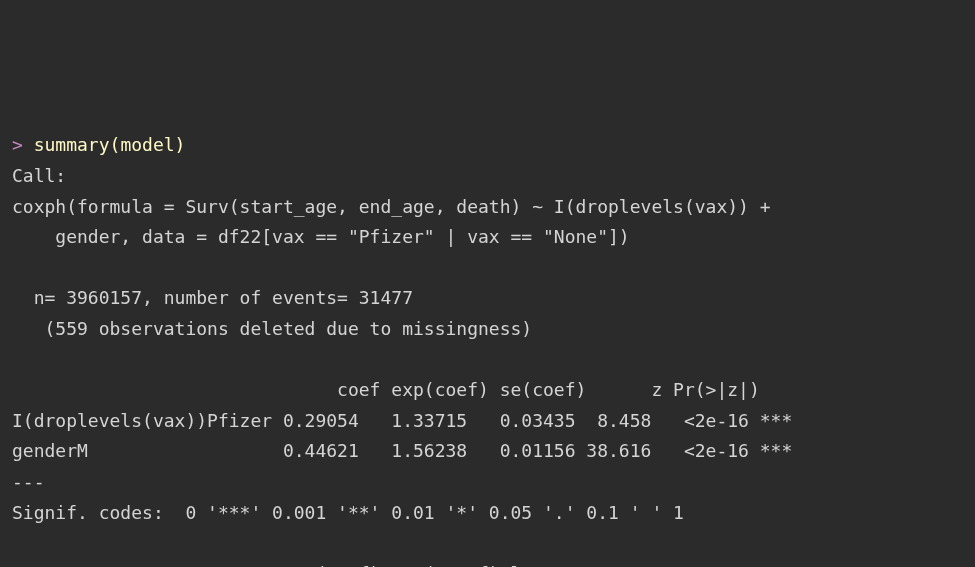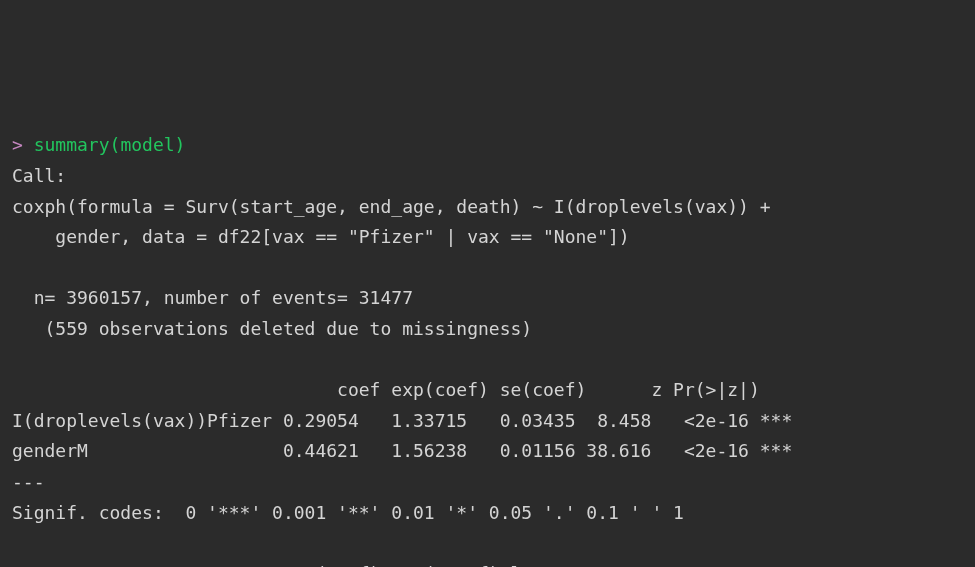--- a/index.html
+++ b/index.html
@@ -16,7 +16,7 @@
       white-space: pre;
     }
     .prompt { color: #c586c0; }
-    .cmd { color: #22c55e; }
+    .cmd { color: #fef9c3; }
     .line { display: block; }
   </style>
 </head>

